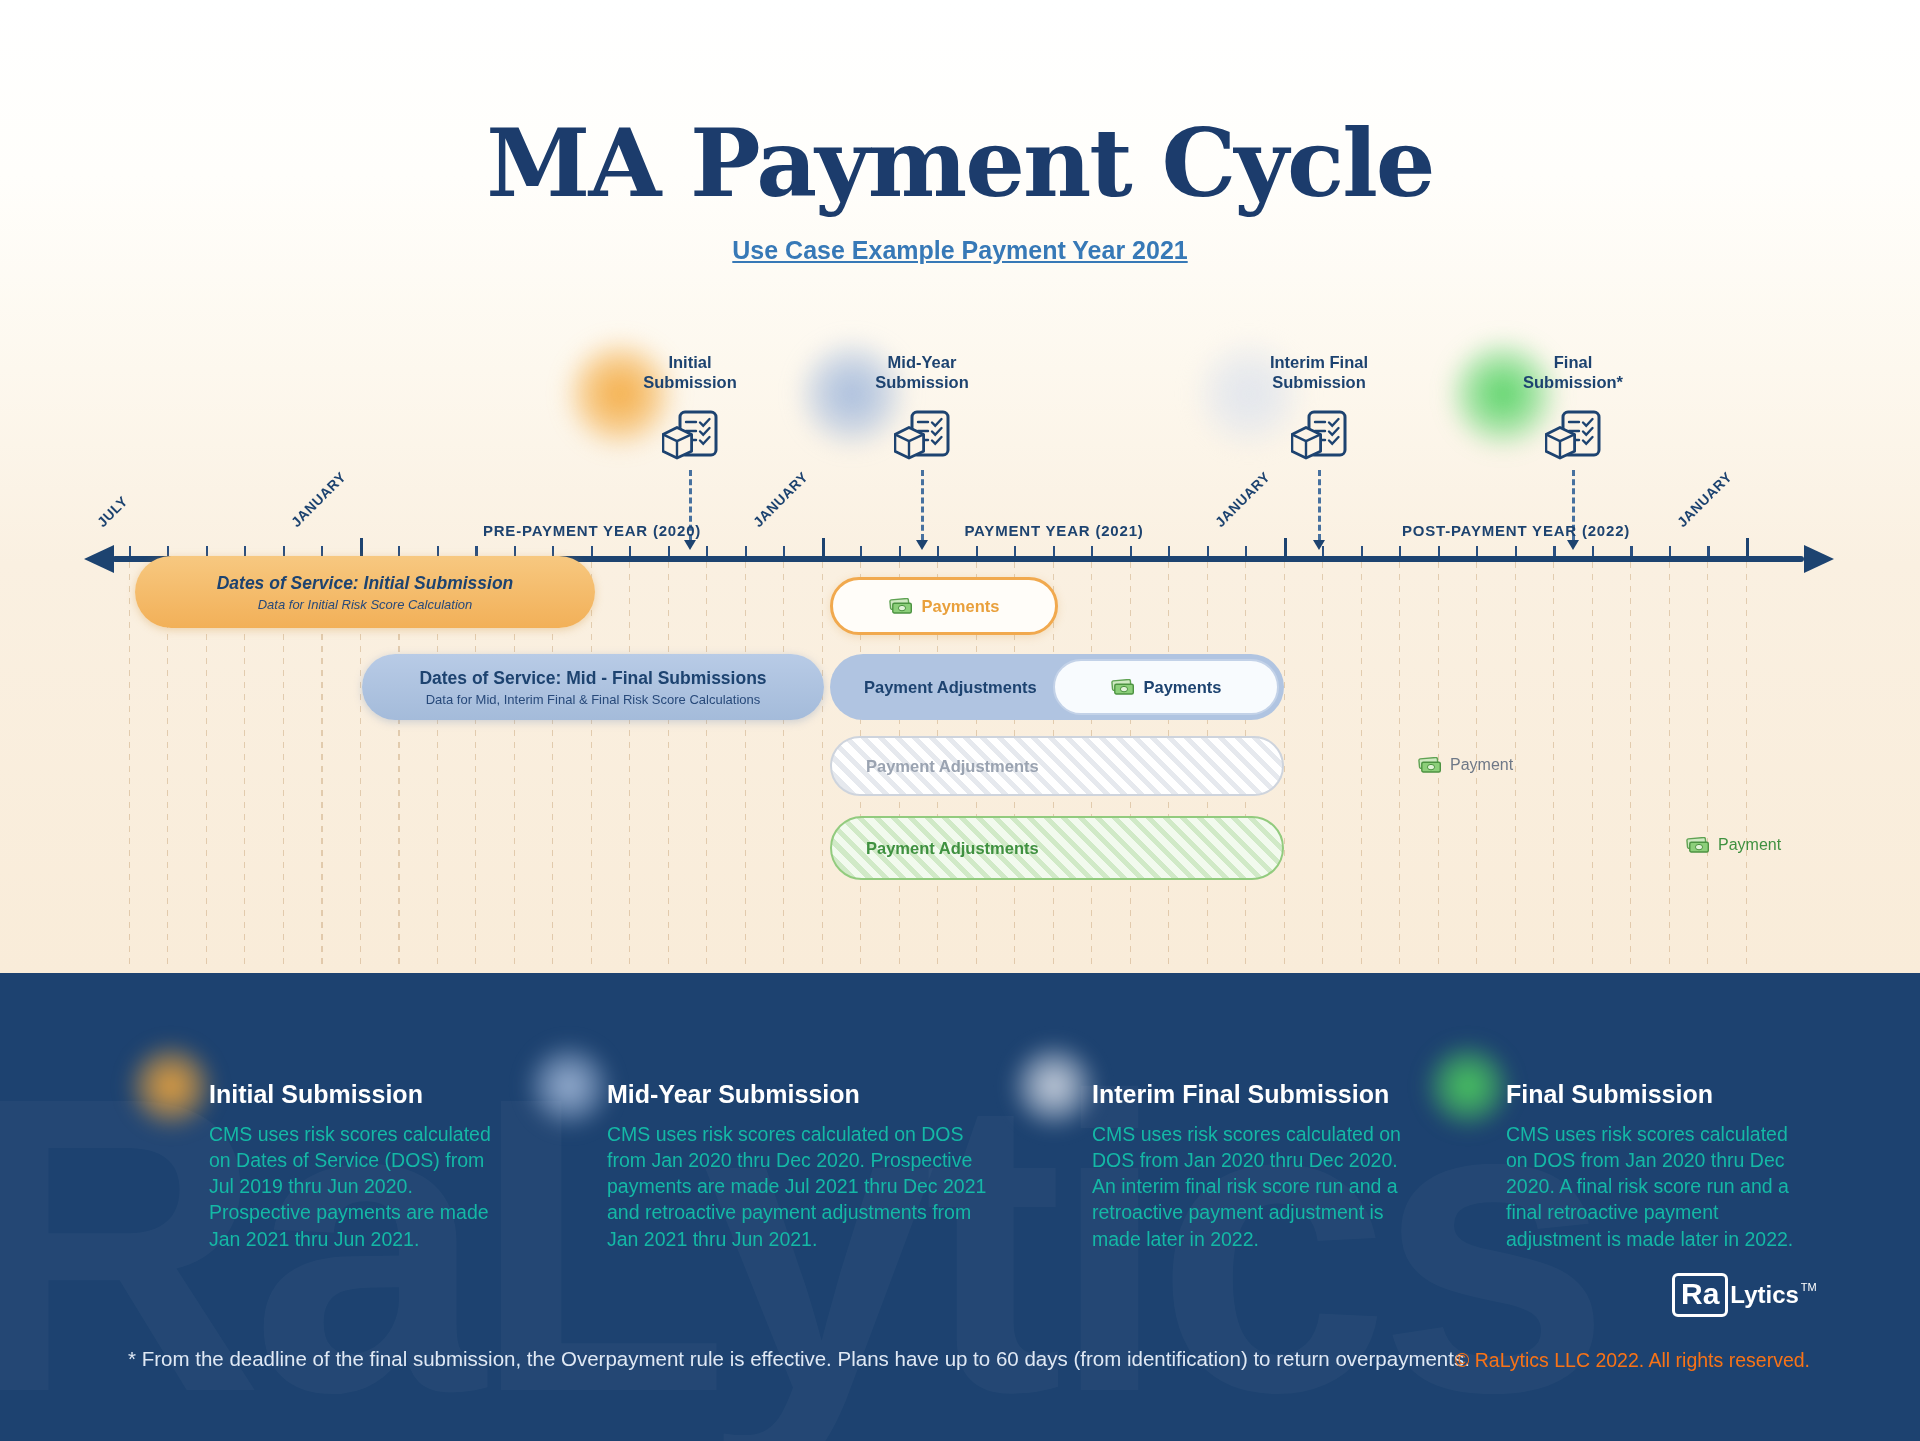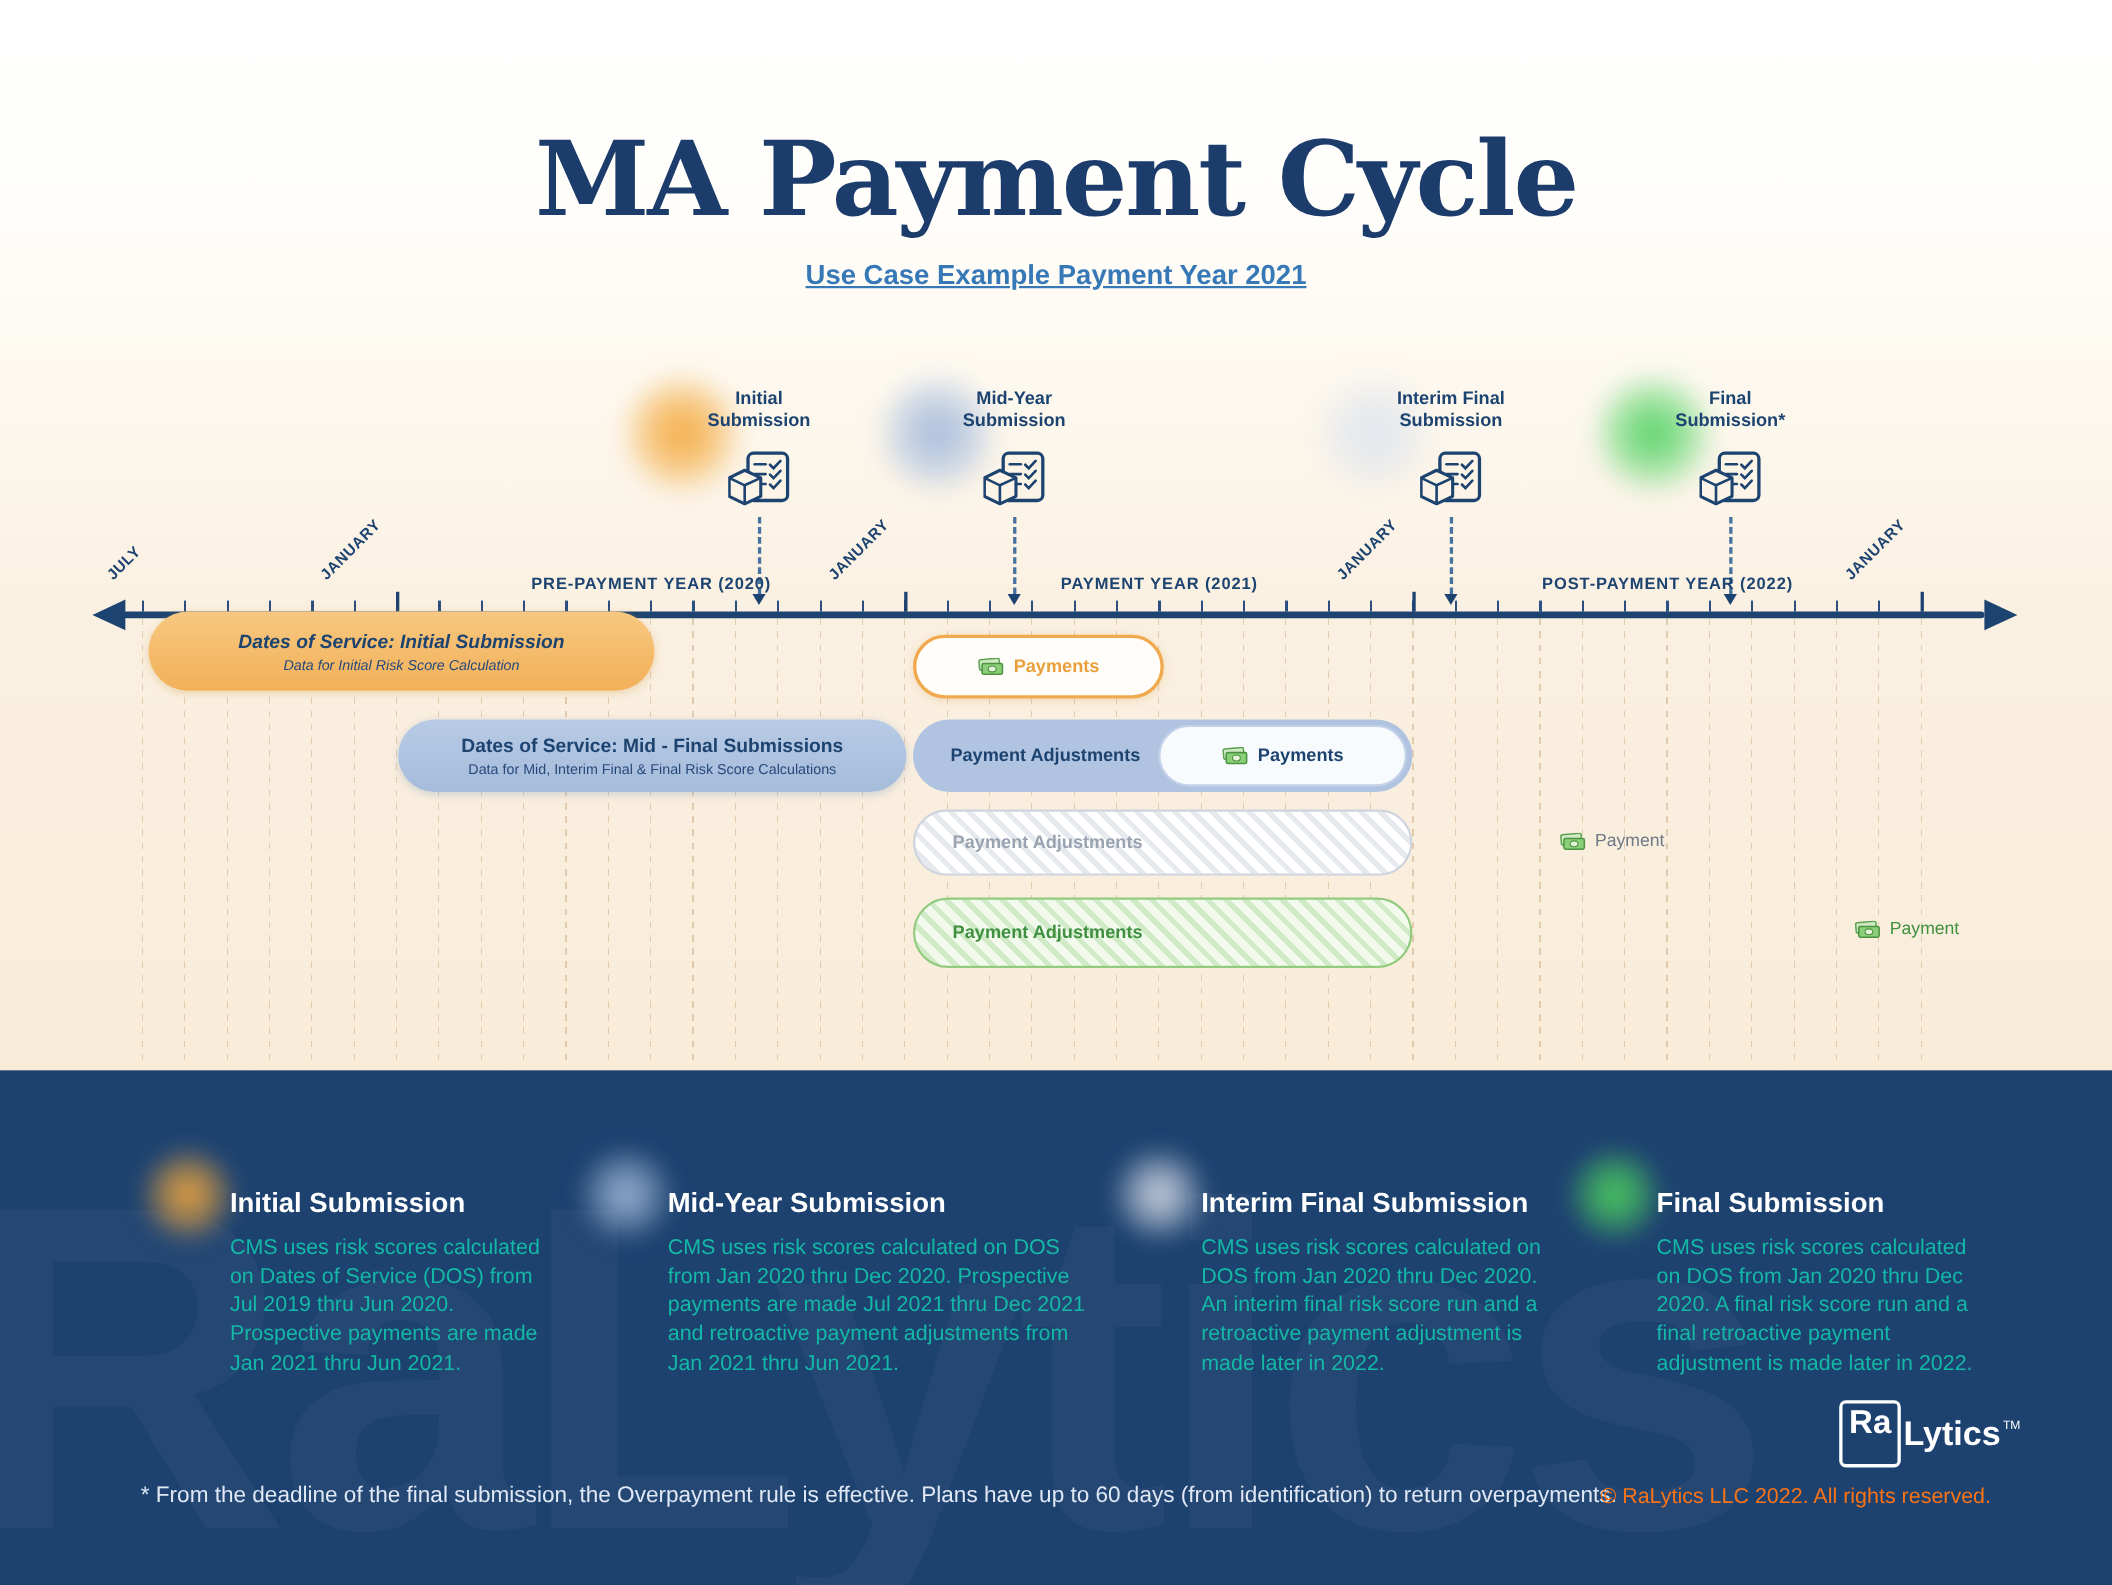--- a/index.html
+++ b/index.html
@@ -90,7 +90,7 @@
   .fnote{position:absolute;left:128px;top:374px;font-size:20.5px;color:#dfe8f4;}
   .copyright{position:absolute;left:1300px;top:376px;width:510px;text-align:right;font-size:19.5px;color:#f97316;}
   .logo{position:absolute;left:1672px;top:300px;display:flex;align-items:center;color:#ffffff;}
-  .logo-box{border:3px solid #ffffff;border-radius:6px;padding:1px 6px 20px 6px;font-size:30px;font-weight:700;line-height:34px;}
+  .logo-box{border:3px solid #ffffff;border-radius:6px;padding:1px 6px 3px 6px;font-size:30px;font-weight:700;line-height:34px;}
   .logo-rest{font-size:31px;font-weight:700;line-height:34px;margin-left:2px;}
   .logo-tm{font-size:11px;margin-left:2px;margin-top:-16px;}
 </style>

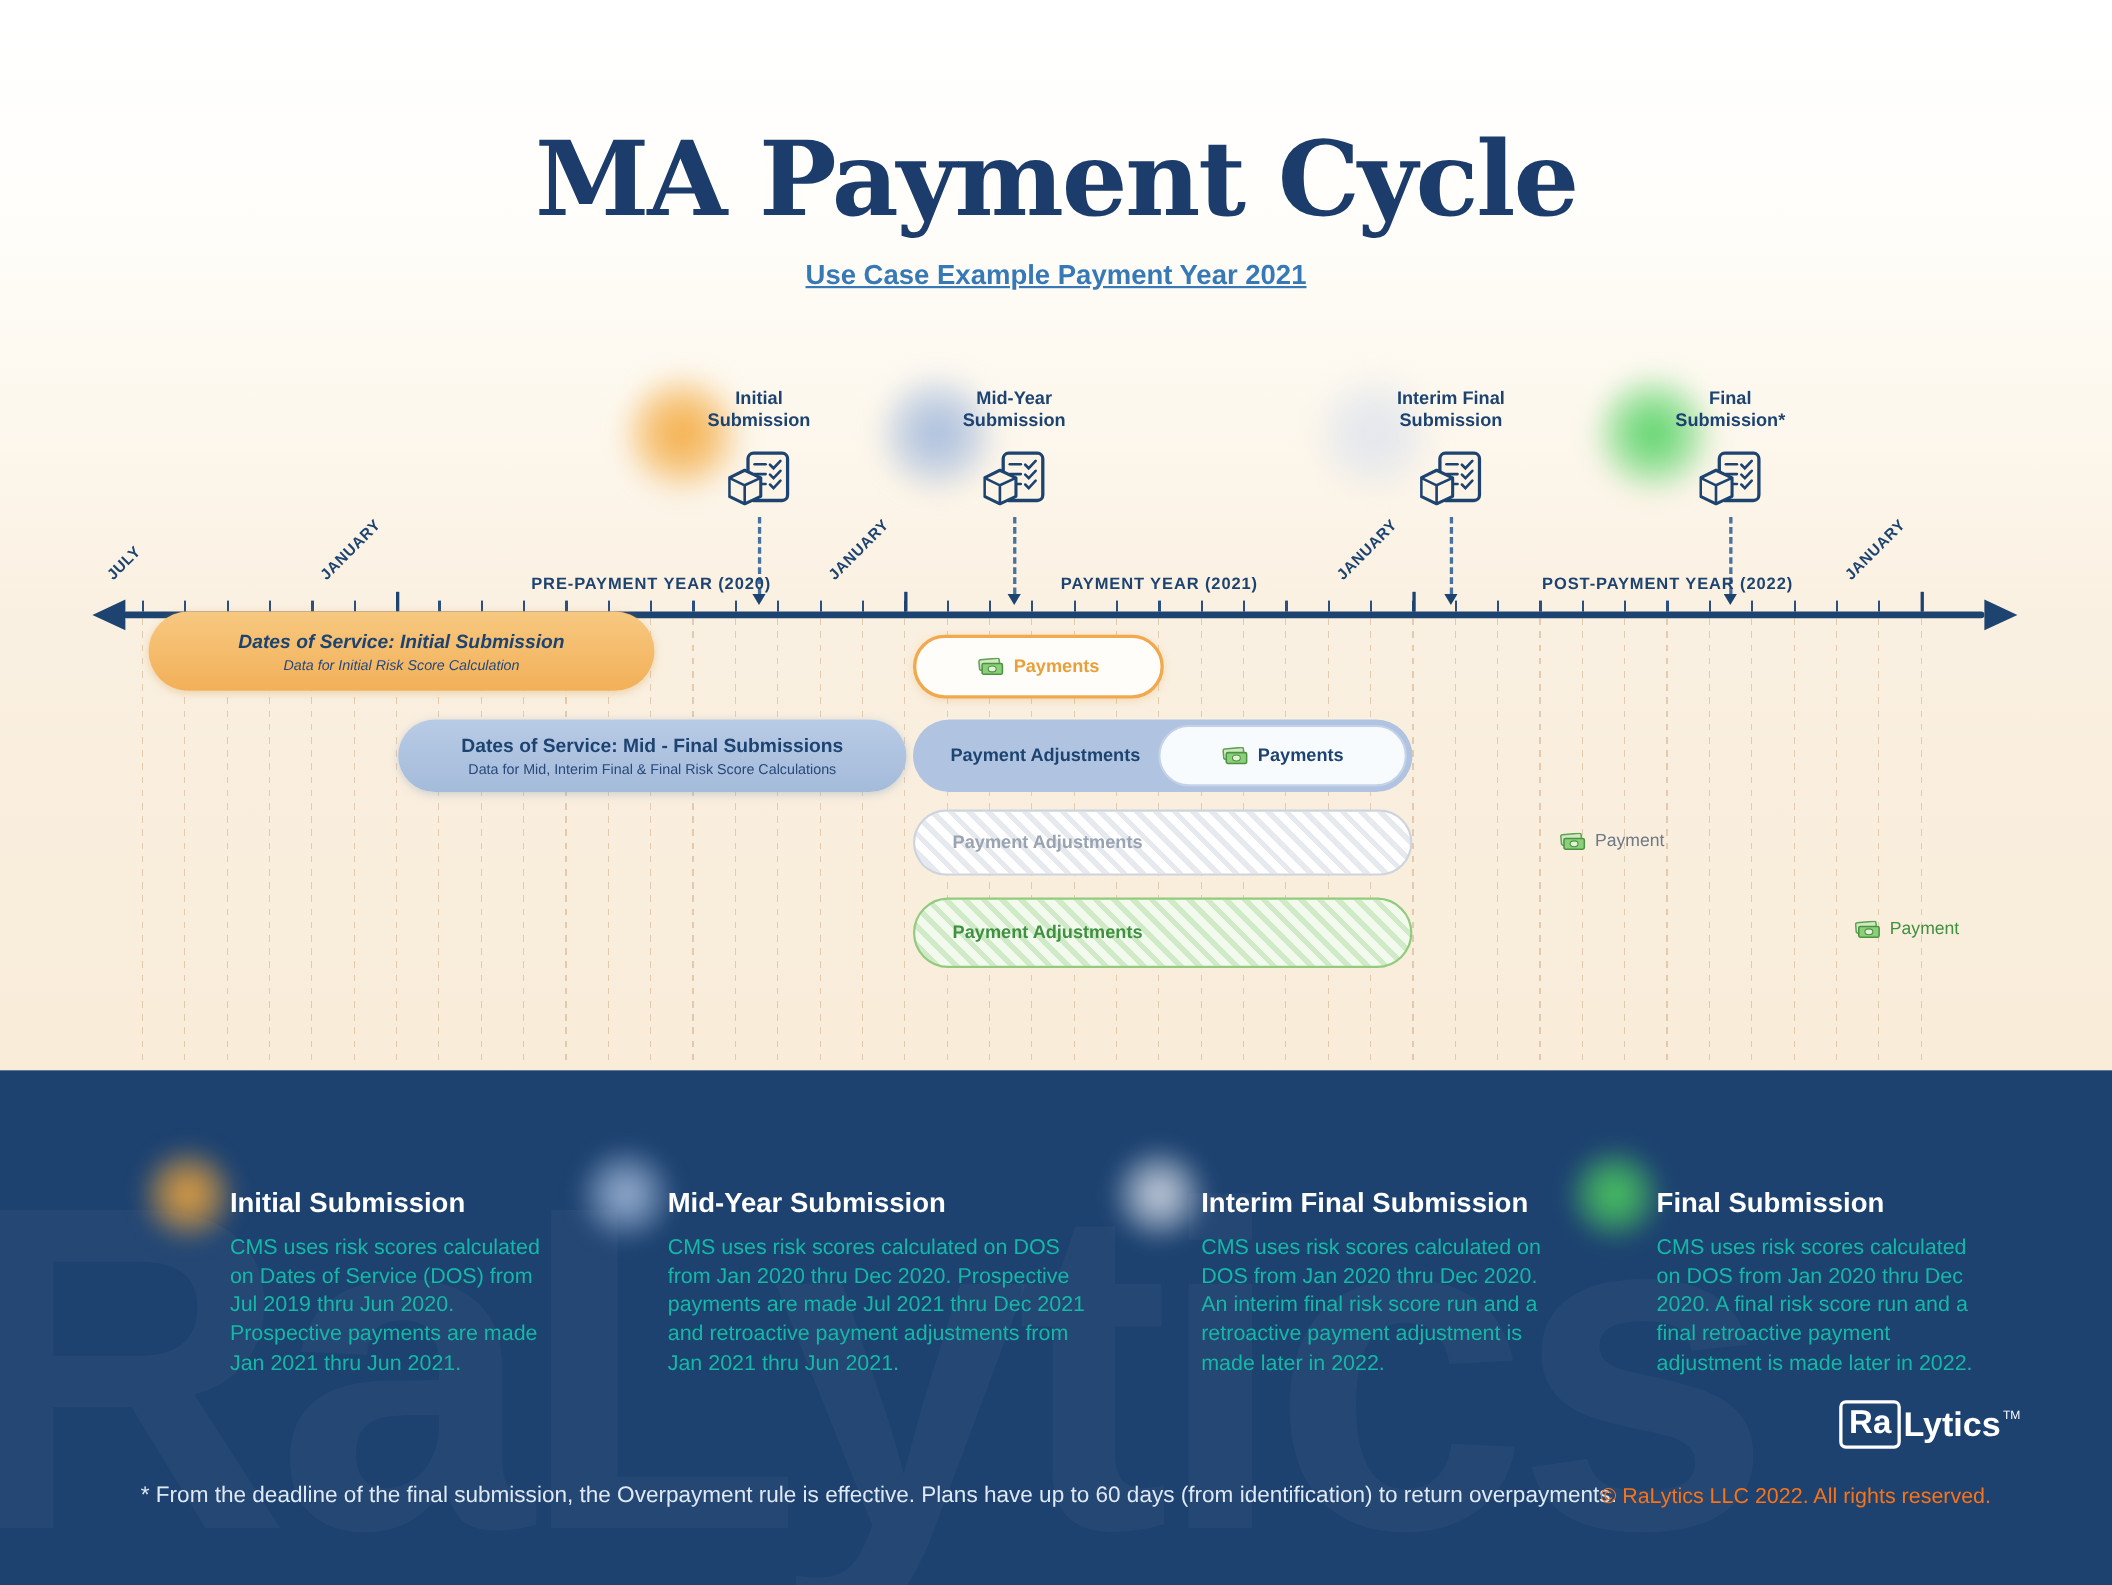--- a/index.html
+++ b/index.html
@@ -91,7 +91,7 @@
   .copyright{position:absolute;left:1300px;top:376px;width:510px;text-align:right;font-size:19.5px;color:#f97316;}
   .logo{position:absolute;left:1672px;top:300px;display:flex;align-items:center;color:#ffffff;}
   .logo-box{border:3px solid #ffffff;border-radius:6px;padding:1px 6px 3px 6px;font-size:30px;font-weight:700;line-height:34px;}
-  .logo-rest{font-size:31px;font-weight:700;line-height:34px;margin-left:2px;}
+  .logo-rest{font-size:24px;font-weight:700;line-height:34px;margin-left:2px;}
   .logo-tm{font-size:11px;margin-left:2px;margin-top:-16px;}
 </style>
 </head>

